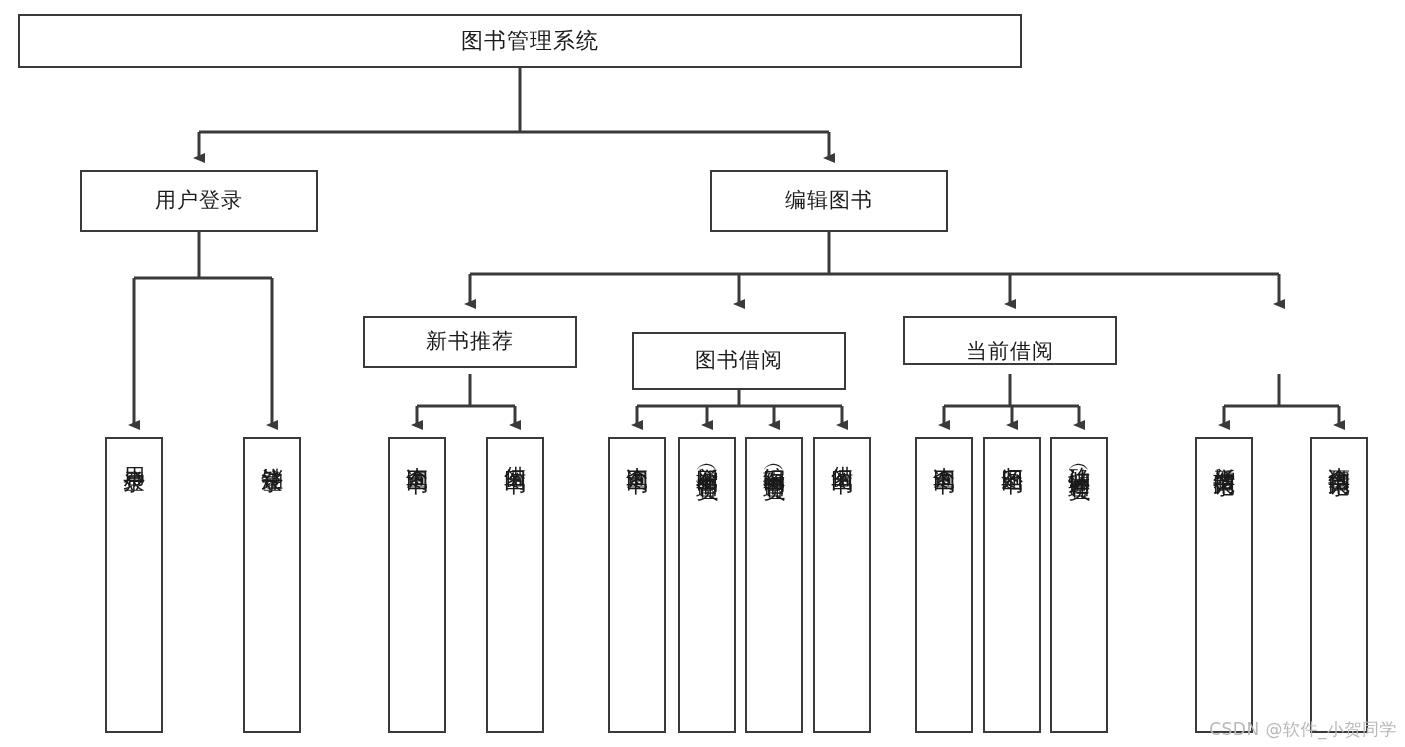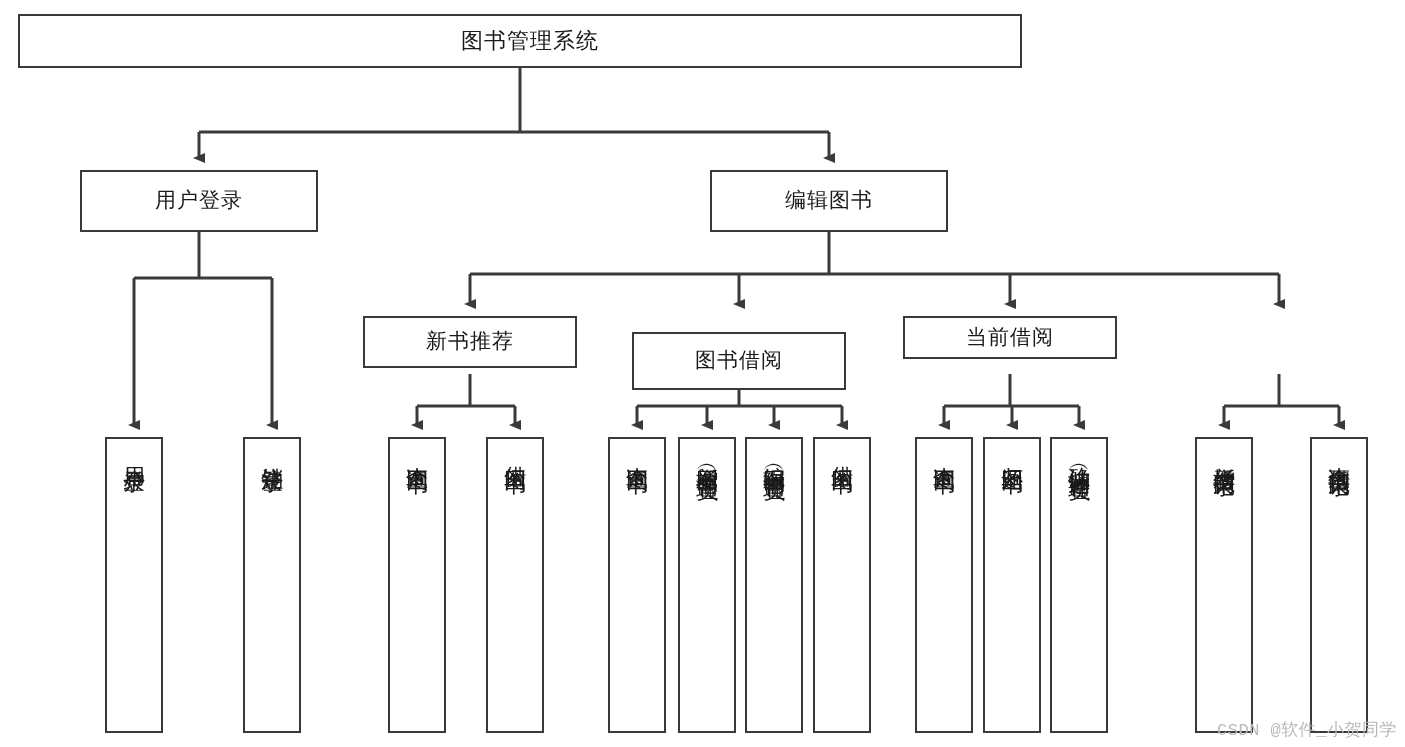--- a/index.html
+++ b/index.html
@@ -141,7 +141,7 @@
   <div class="node h" style="left:632px; top:332px; width:214px; height:58px;">
     <span>图书借阅</span>
   </div>
-  <div class="node h" style="left:903px; top:316px; width:214px; height:43px;">
+  <div class="node h" style="left:903px; top:316px; width:214px; height:49px;align-items:flex-end;">
     <span>当前借阅</span>
   </div>
 

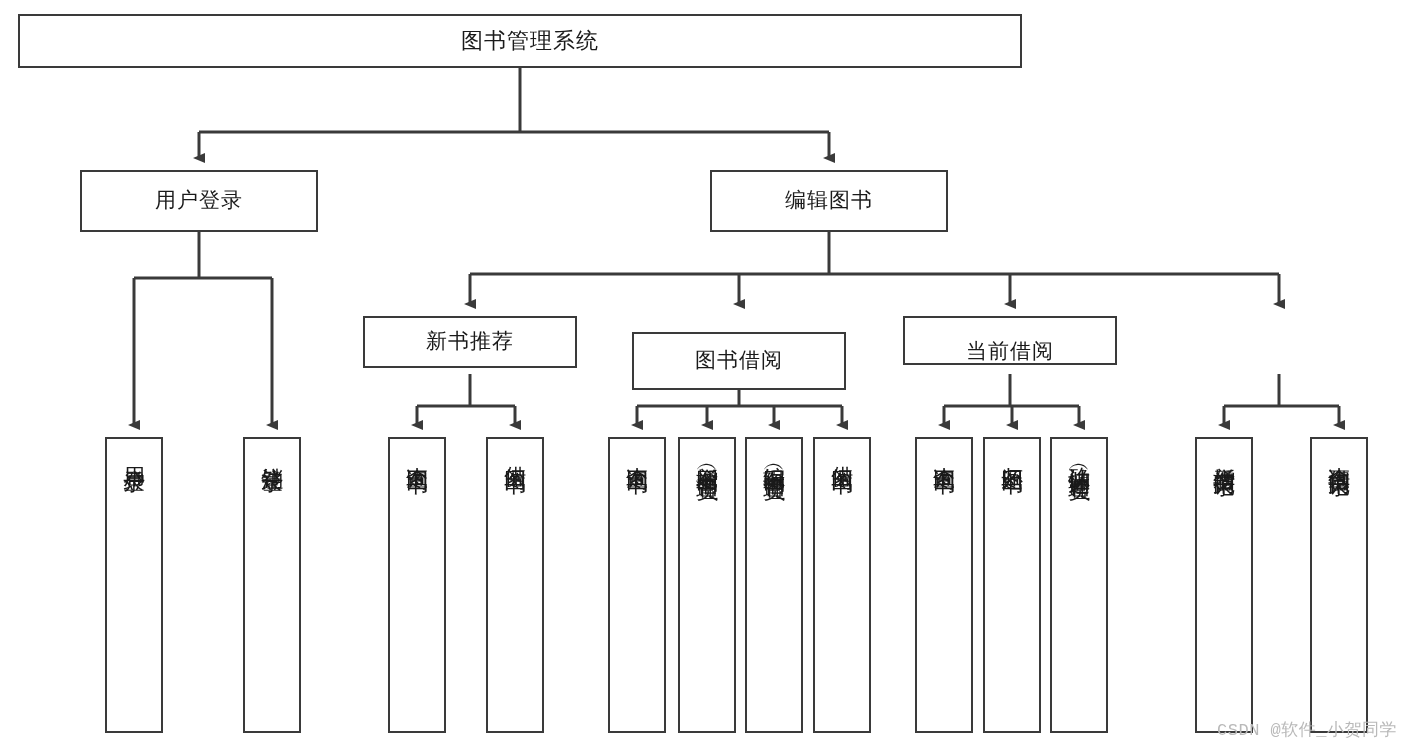--- a/index.html
+++ b/index.html
@@ -66,7 +66,6 @@
     color: #b9b9b9;
     letter-spacing: 0.5px;
     white-space: nowrap;
-    font-family: Liberation Mono, monospace;
   }
 </style>
 </head>

